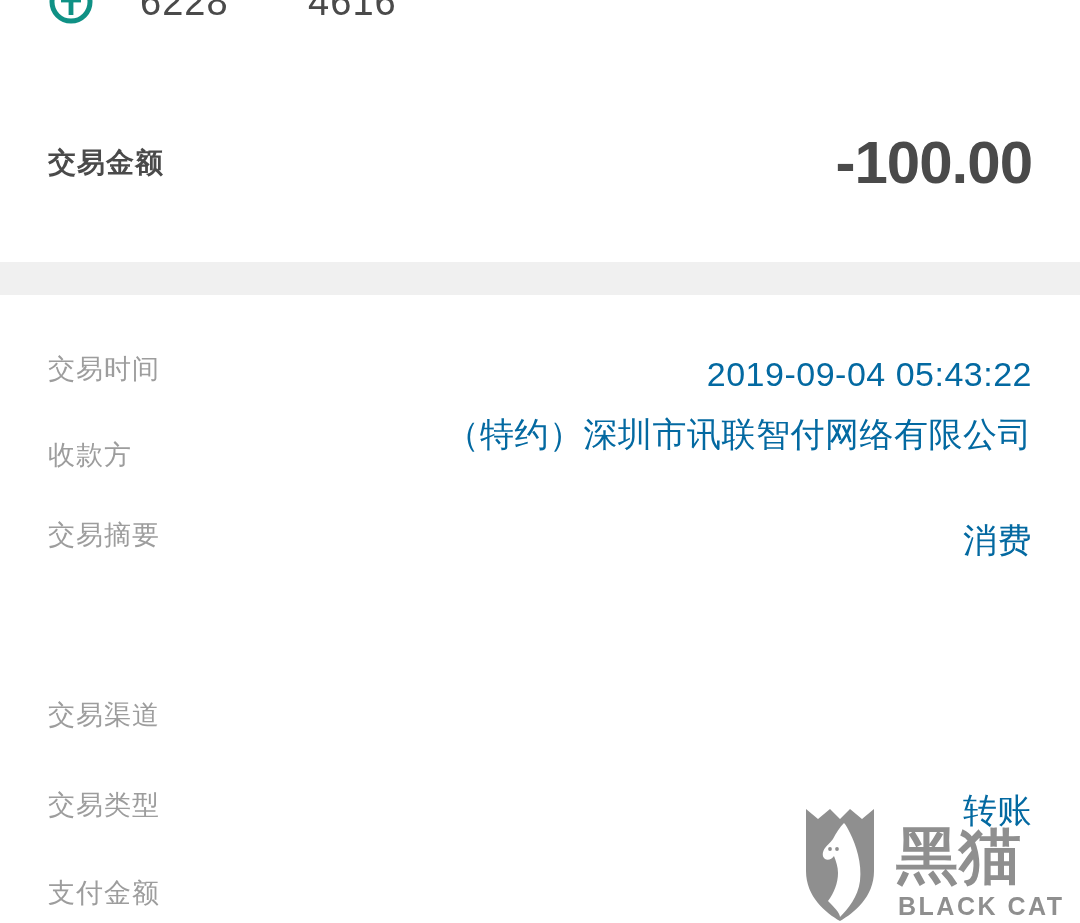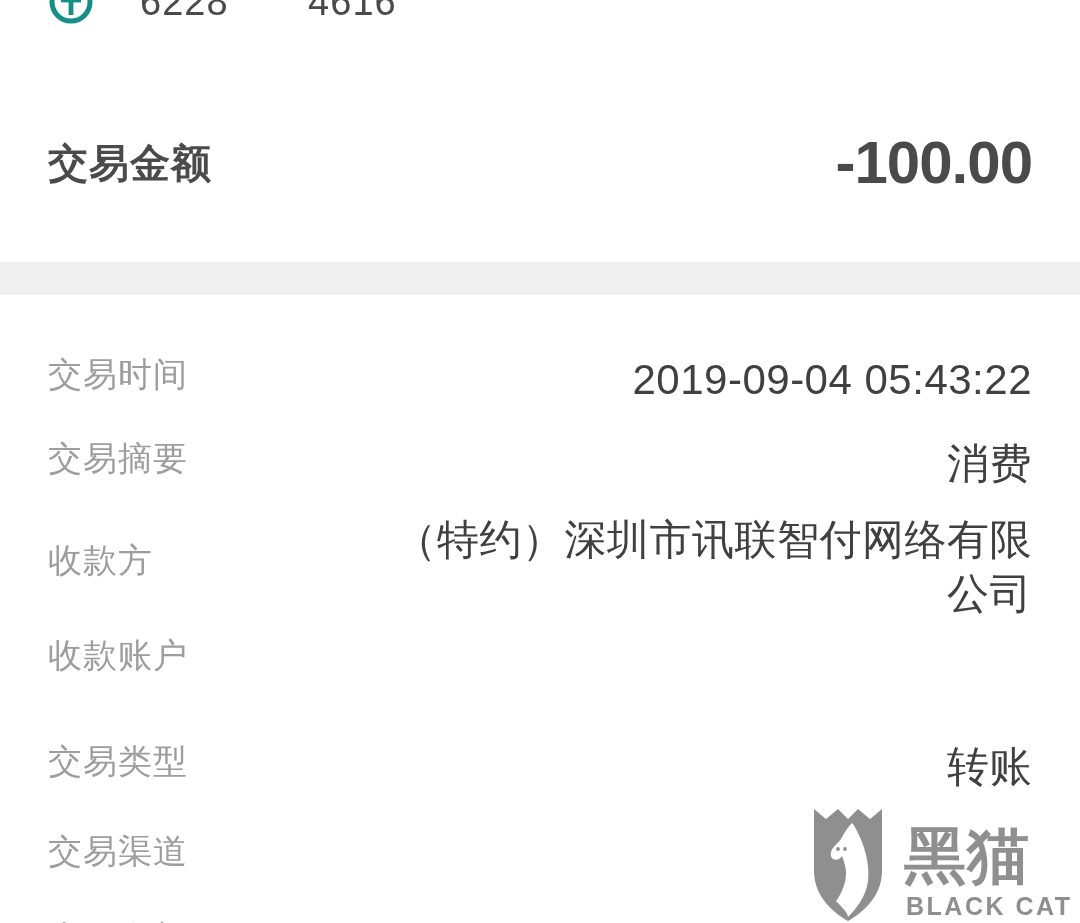--- a/index.html
+++ b/index.html
@@ -59,7 +59,7 @@
     box-sizing: border-box;
   }
   .amount-label {
-    font-size: 40px;
+    font-size: 28px;
     font-weight: bold;
     color: #4a4a4a;
     letter-spacing: 1px;

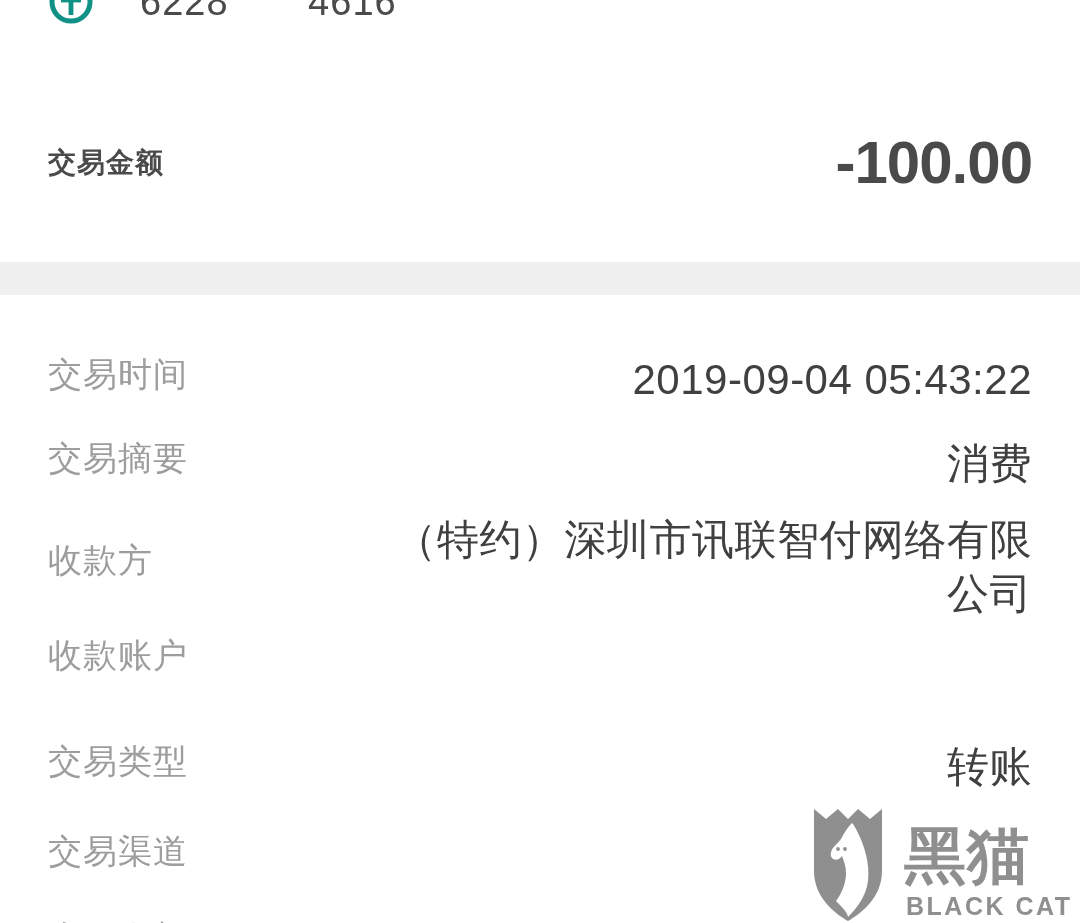--- a/index.html
+++ b/index.html
@@ -103,7 +103,7 @@
     min-height: 92px;
   }
   .detail-label {
-    font-size: 34px;
+    font-size: 27px;
     color: #9d9d9d;
     flex: 0 0 auto;
     line-height: 1.25;

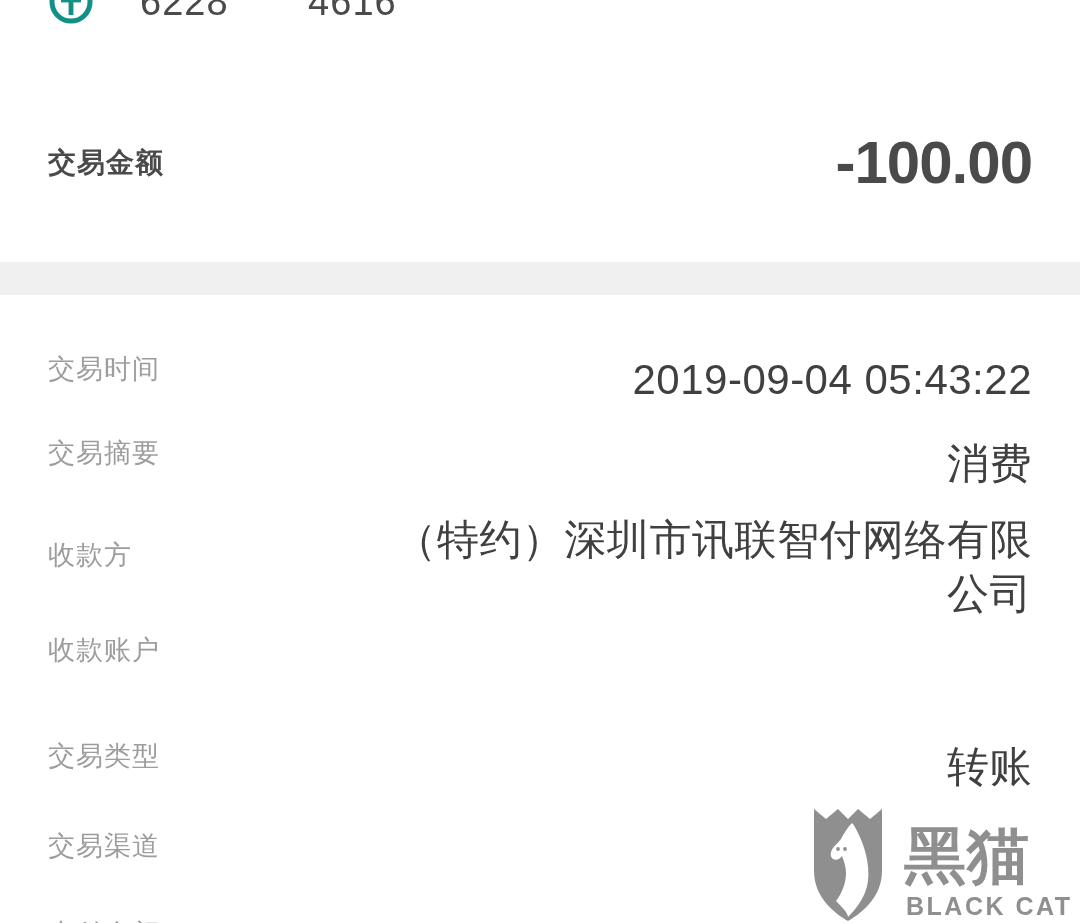--- a/index.html
+++ b/index.html
@@ -111,8 +111,8 @@
     padding-top: 48px;
   }
   .detail-value {
-    font-size: 42px;
-    color: #404040;
+    font-size: 34px;
+    color: #0369a1;
     text-align: right;
     line-height: 1.28;
     max-width: 660px;

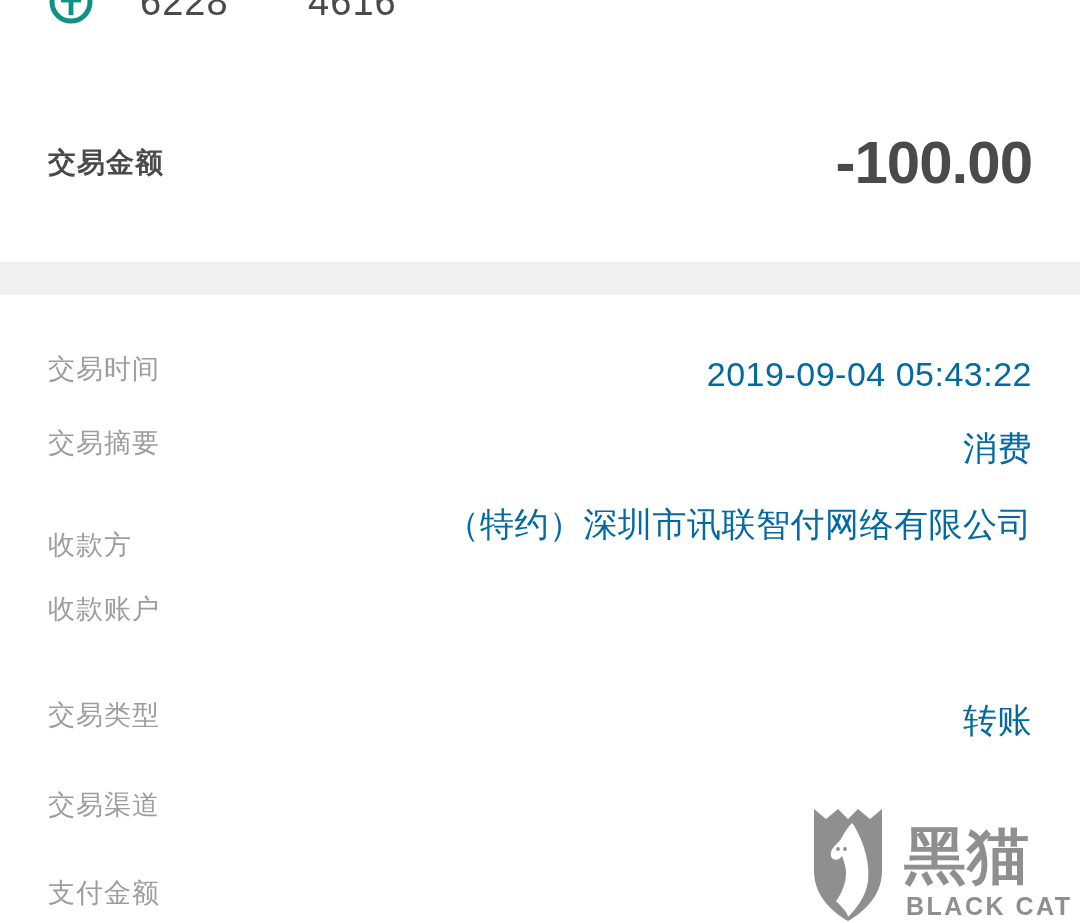--- a/index.html
+++ b/index.html
@@ -180,14 +180,14 @@
     <div class="detail-value">2019-09-04 05:43:22</div>
   </div>
 
+  <div class="detail-row row-payee tall">
+    <div class="detail-label">收款方</div>
+    <div class="detail-value">（特约）深圳市讯联智付网络有限公司</div>
+  </div>
+
   <div class="detail-row row-summary">
     <div class="detail-label">交易摘要</div>
     <div class="detail-value">消费</div>
-  </div>
-
-  <div class="detail-row row-payee tall">
-    <div class="detail-label">收款方</div>
-    <div class="detail-value">（特约）深圳市讯联智付网络有限公司</div>
   </div>
 
   <div class="detail-row row-account">

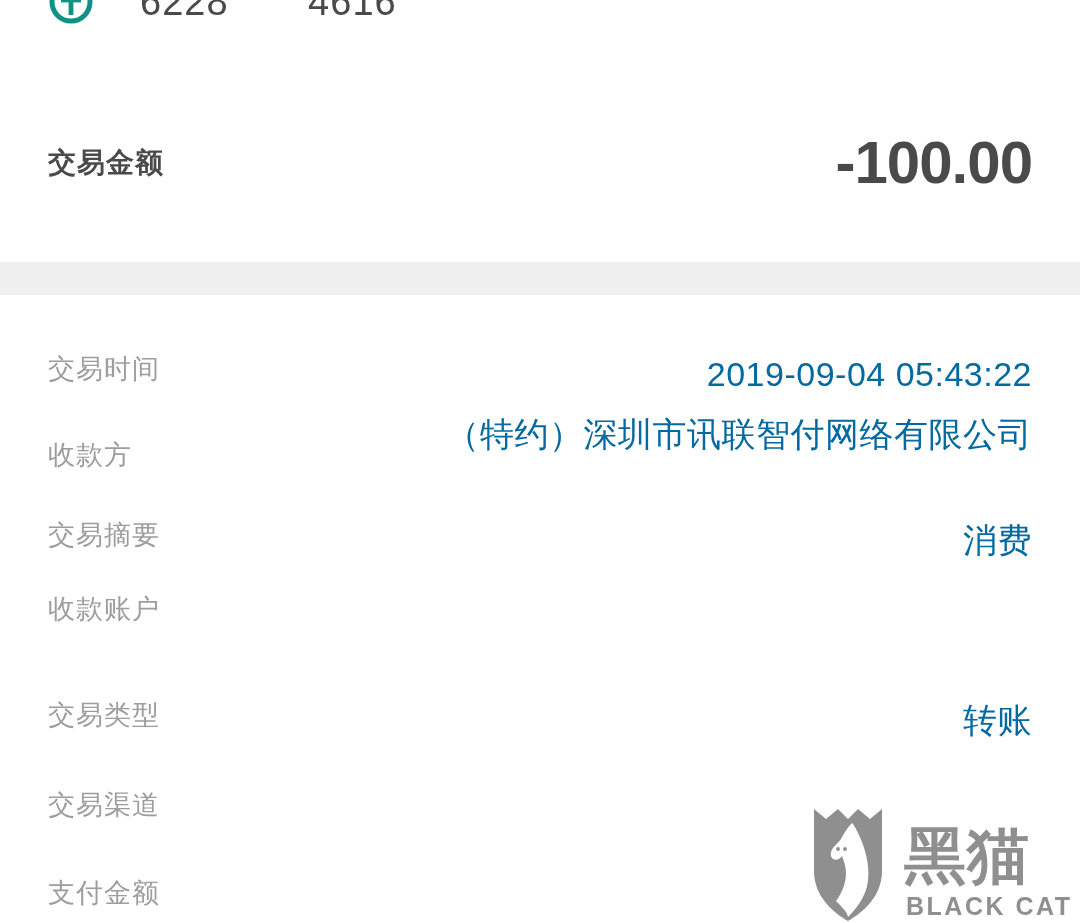--- a/index.html
+++ b/index.html
@@ -191,7 +191,6 @@
   </div>
 
   <div class="detail-row row-account">
-    <div class="detail-label">收款账户</div>
   </div>
 
   <div class="detail-row row-type">

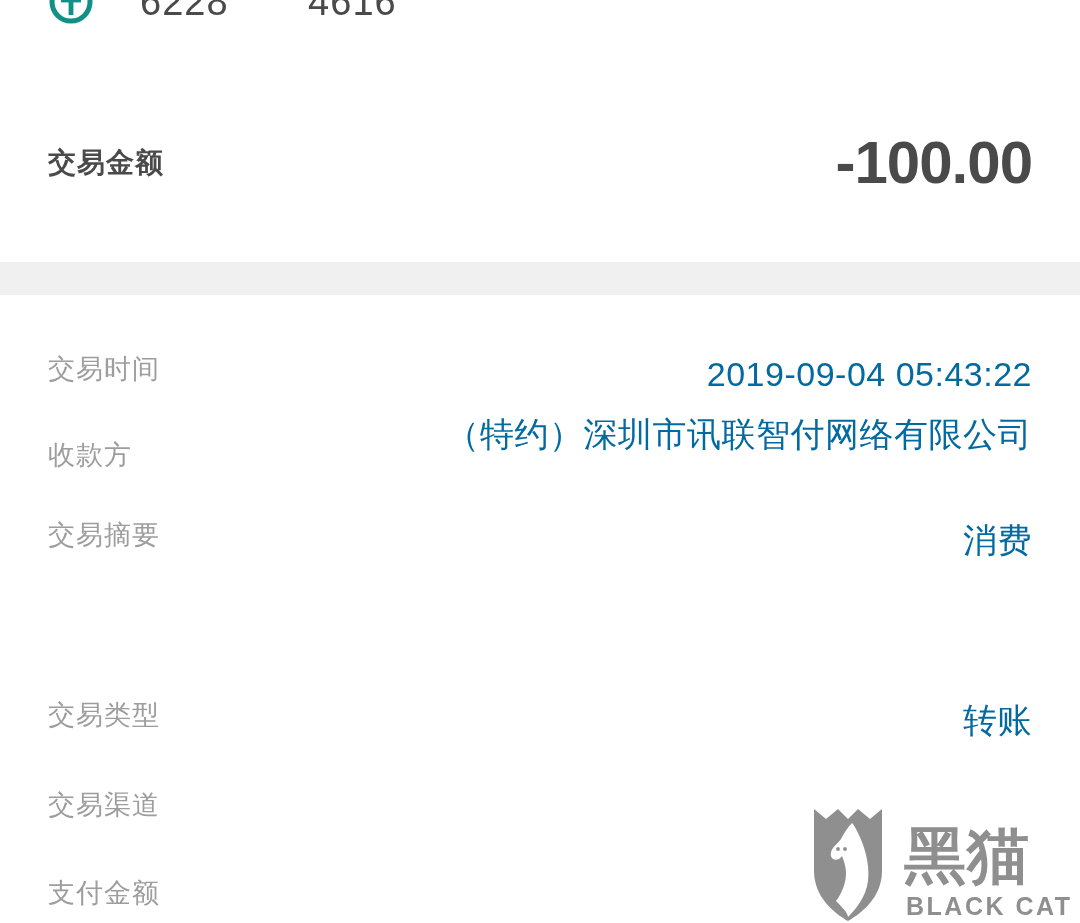--- a/index.html
+++ b/index.html
@@ -193,14 +193,14 @@
   <div class="detail-row row-account">
   </div>
 
+  <div class="detail-row row-channel">
+    <div class="detail-label">交易渠道</div>
+    <div class="detail-value empty"></div>
+  </div>
+
   <div class="detail-row row-type">
     <div class="detail-label">交易类型</div>
     <div class="detail-value">转账</div>
-  </div>
-
-  <div class="detail-row row-channel">
-    <div class="detail-label">交易渠道</div>
-    <div class="detail-value empty"></div>
   </div>
 
   <div class="detail-row row-cut">

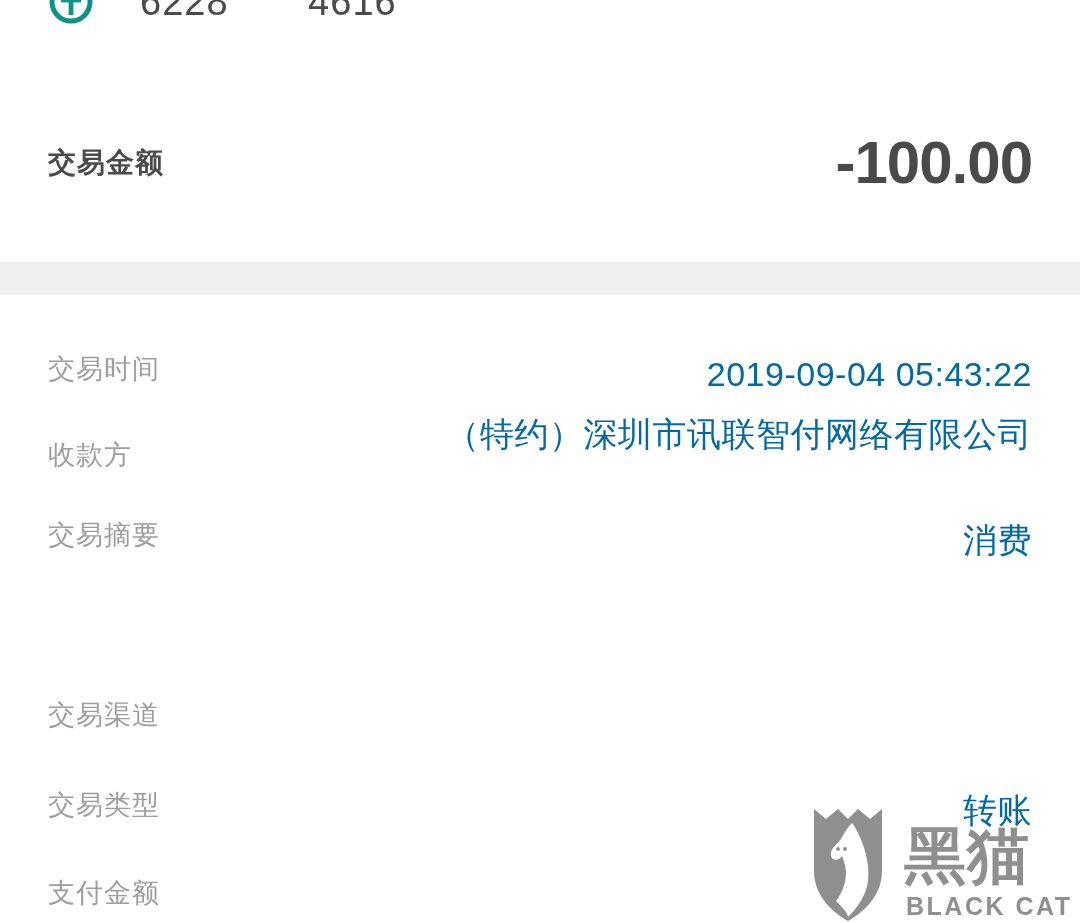--- a/index.html
+++ b/index.html
@@ -142,7 +142,7 @@
   
   .watermark {
     position: absolute;
-    right: 0;
+    right: 8px;
     bottom: 0px;
     width: 272px;
     height: 118px;

